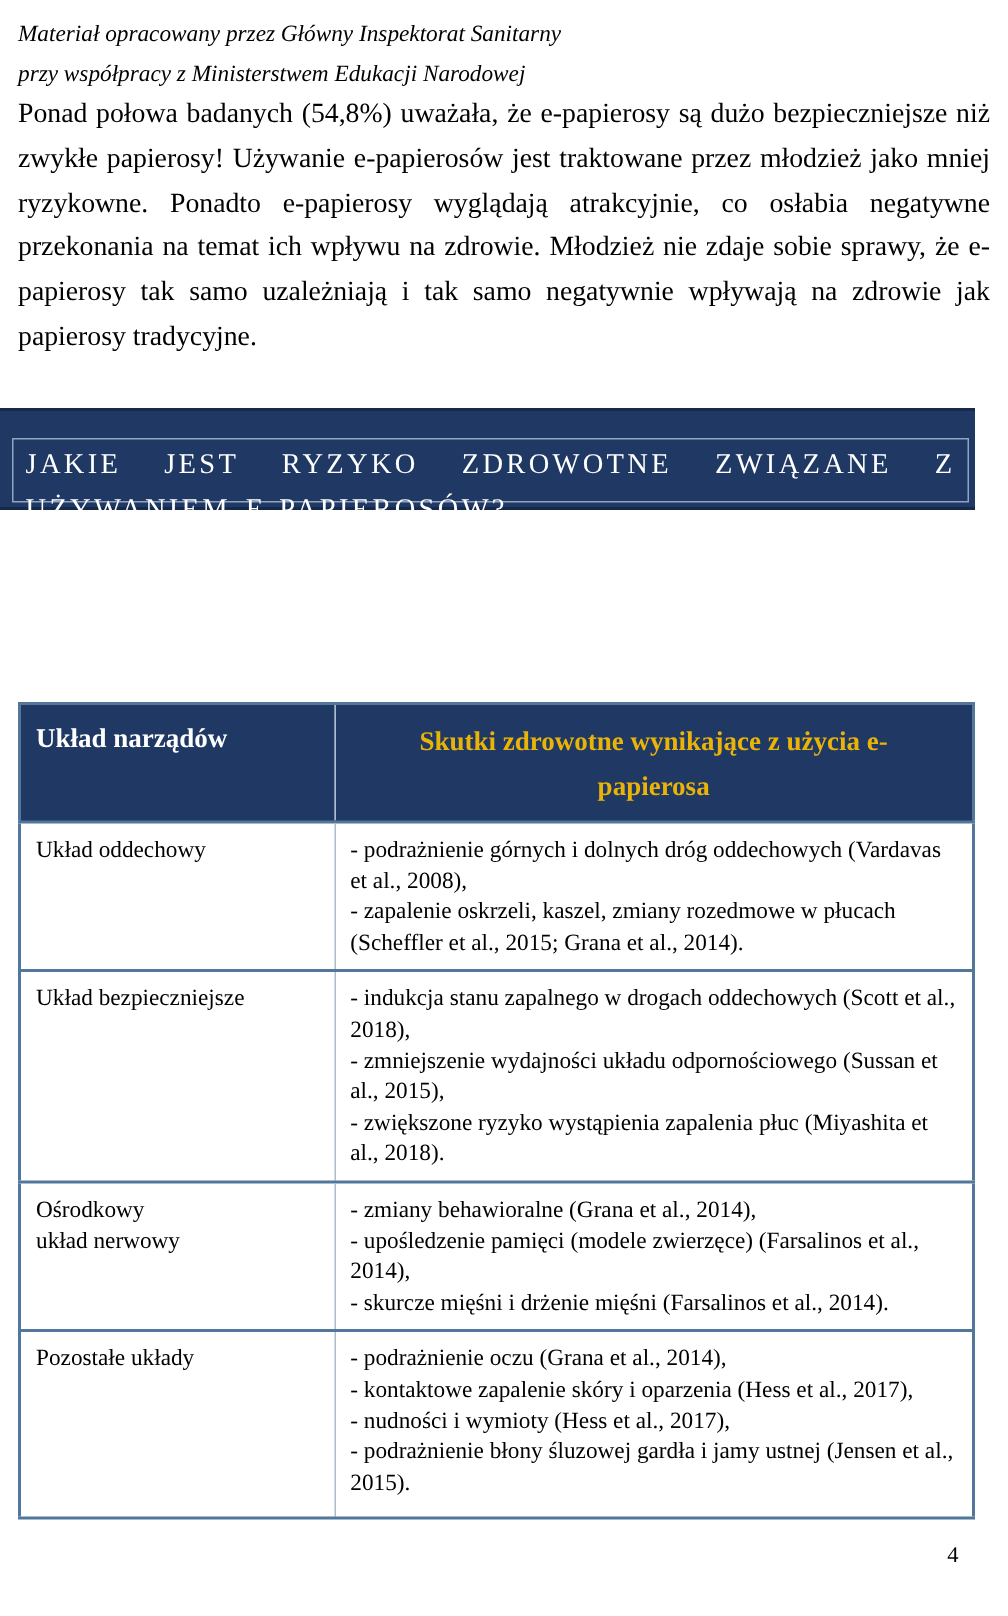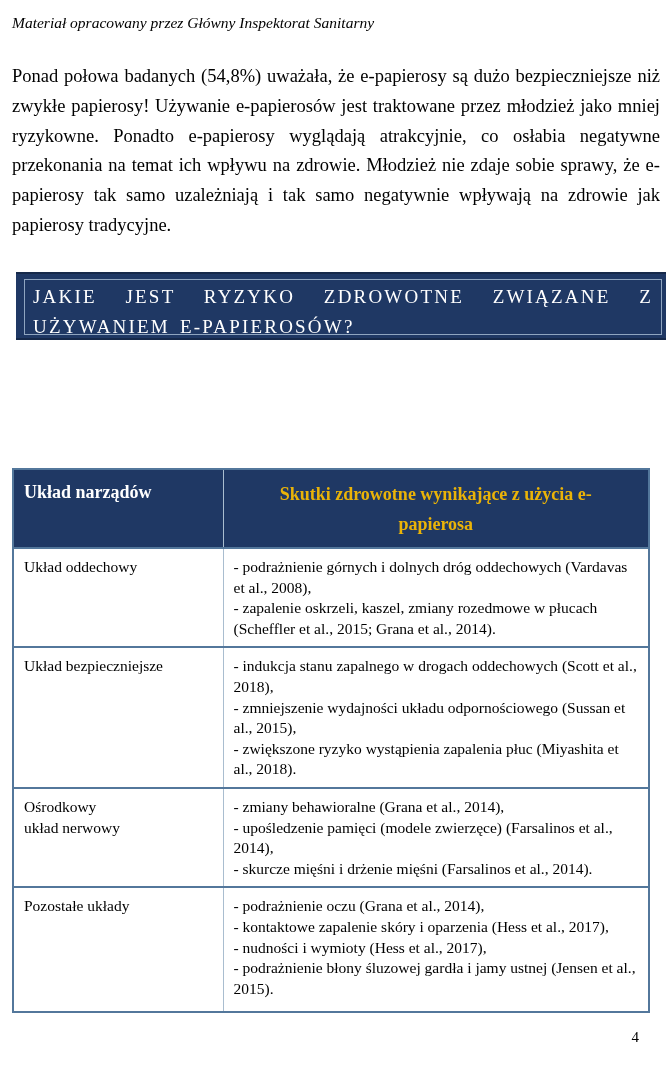--- a/index.html
+++ b/index.html
@@ -89,6 +89,7 @@
 
   <div class="note">
     <div>Materiał opracowany przez Główny Inspektorat Sanitarny</div>
+    <div>przy współpracy z Ministerstwem Edukacji Narodowej</div>
   </div>
 
   <div class="para para-intro">Ponad połowa badanych (54,8%) uważała, że e-papierosy są dużo bezpieczniejsze niż zwykłe papierosy! Używanie e-papierosów jest traktowane przez młodzież jako mniej ryzykowne. Ponadto e-papierosy wyglądają atrakcyjnie, co osłabia negatywne przekonania na temat ich wpływu na zdrowie. Młodzież nie zdaje sobie sprawy, że e-papierosy tak samo uzależniają i tak samo negatywnie wpływają na zdrowie jak papierosy tradycyjne.</div>

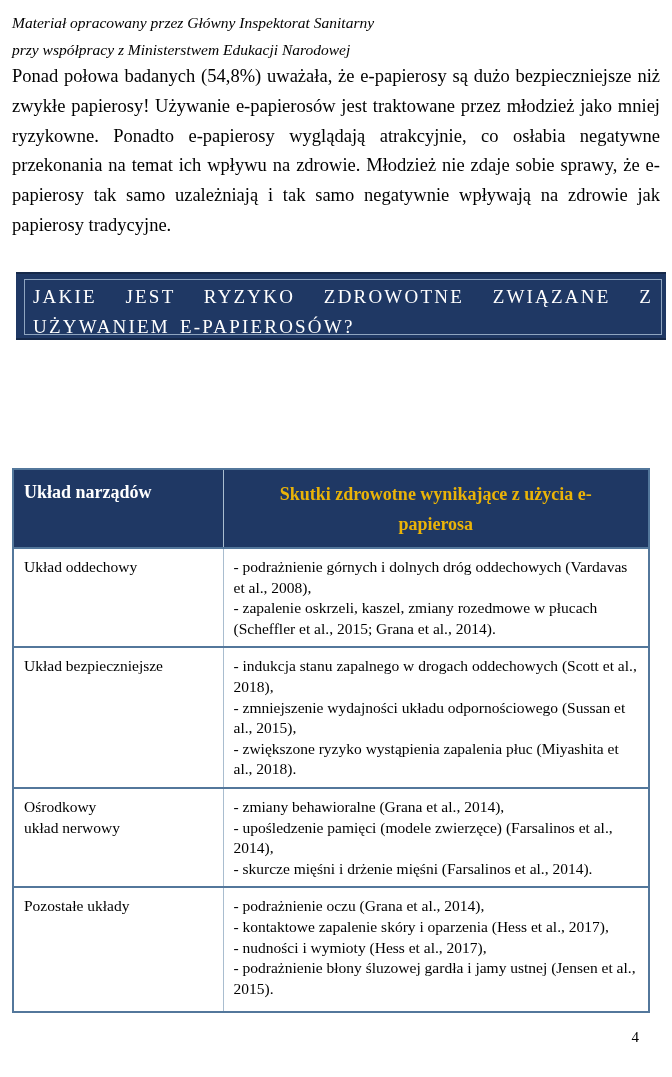--- a/index.html
+++ b/index.html
@@ -24,11 +24,11 @@
   .para-intro { top:62px; }
   .para-evidence { top:345px; }
   .banner {
-    position:absolute; top:272px; left:16px; width:650px; height:68px;
+    position:absolute; top:272px; left:0; width:650px; height:68px;
     background:#1f3864;
     border-top:2px solid #16294a;
     border-bottom:2px solid #16294a;
-    padding:5px 4px 3px 8px;
+    padding:18px 4px 3px 8px;
   }
   .banner-inner {
     border:1px solid #8fa5c0;

